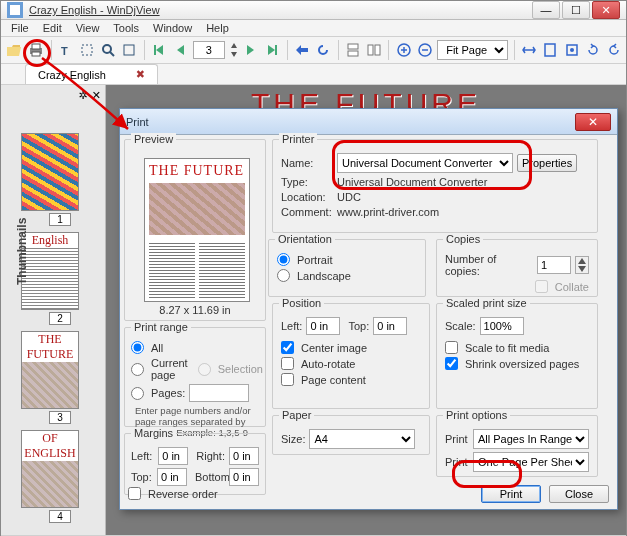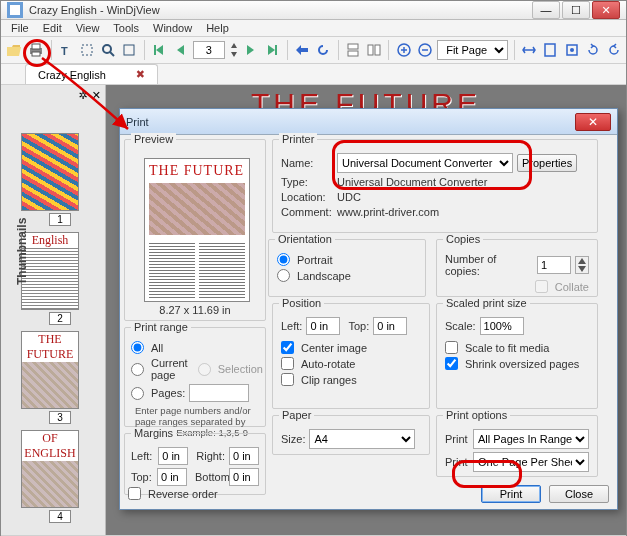--- a/index.html
+++ b/index.html
@@ -8,7 +8,7 @@
 .main-window { width: 627px; height: 536px; border: 1px solid #888; display: flex; flex-direction: column; background: #e9e9e9; }
 .titlebar { height: 26px; background: linear-gradient(#fdfdfd,#eaeaea); border-bottom: 1px solid #bbb; display: flex; align-items: center; padding: 0 6px; }
 .titlebar .icon { width: 16px; height: 16px; margin-right: 6px; }
-.titlebar .title { flex: 1; color: #333; }
+.titlebar .title { flex: 1; color: #333; text-decoration: underline; }
 .win-controls { display: flex; gap: 2px; }
 .win-btn { width: 28px; height: 18px; border: 1px solid #bbb; background: linear-gradient(#fafafa,#e4e4e4); border-radius: 2px; display: flex; align-items: center; justify-content: center; }
 .win-btn.close { background: linear-gradient(#e77,#c44); border-color: #a33; color: #fff; }

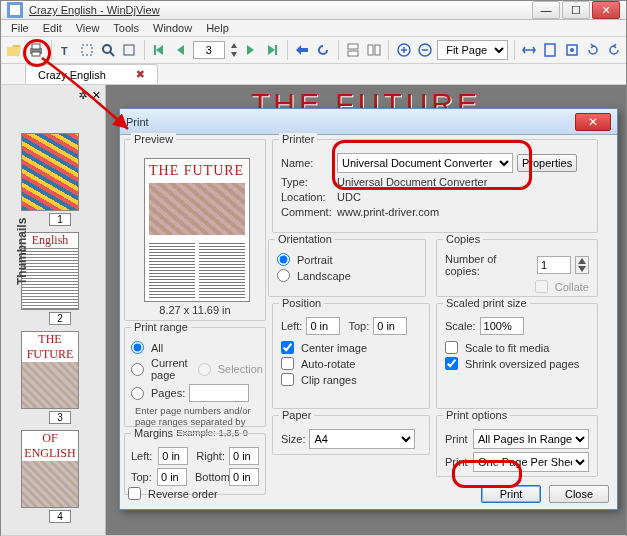--- a/index.html
+++ b/index.html
@@ -407,7 +407,7 @@
         </div>
       <div class="row">
           <input type="checkbox" style="">
-          <span class="lbl">Clip ranges</span>
+          <span class="lbl">Page content</span>
         </div>
     </div>
 

